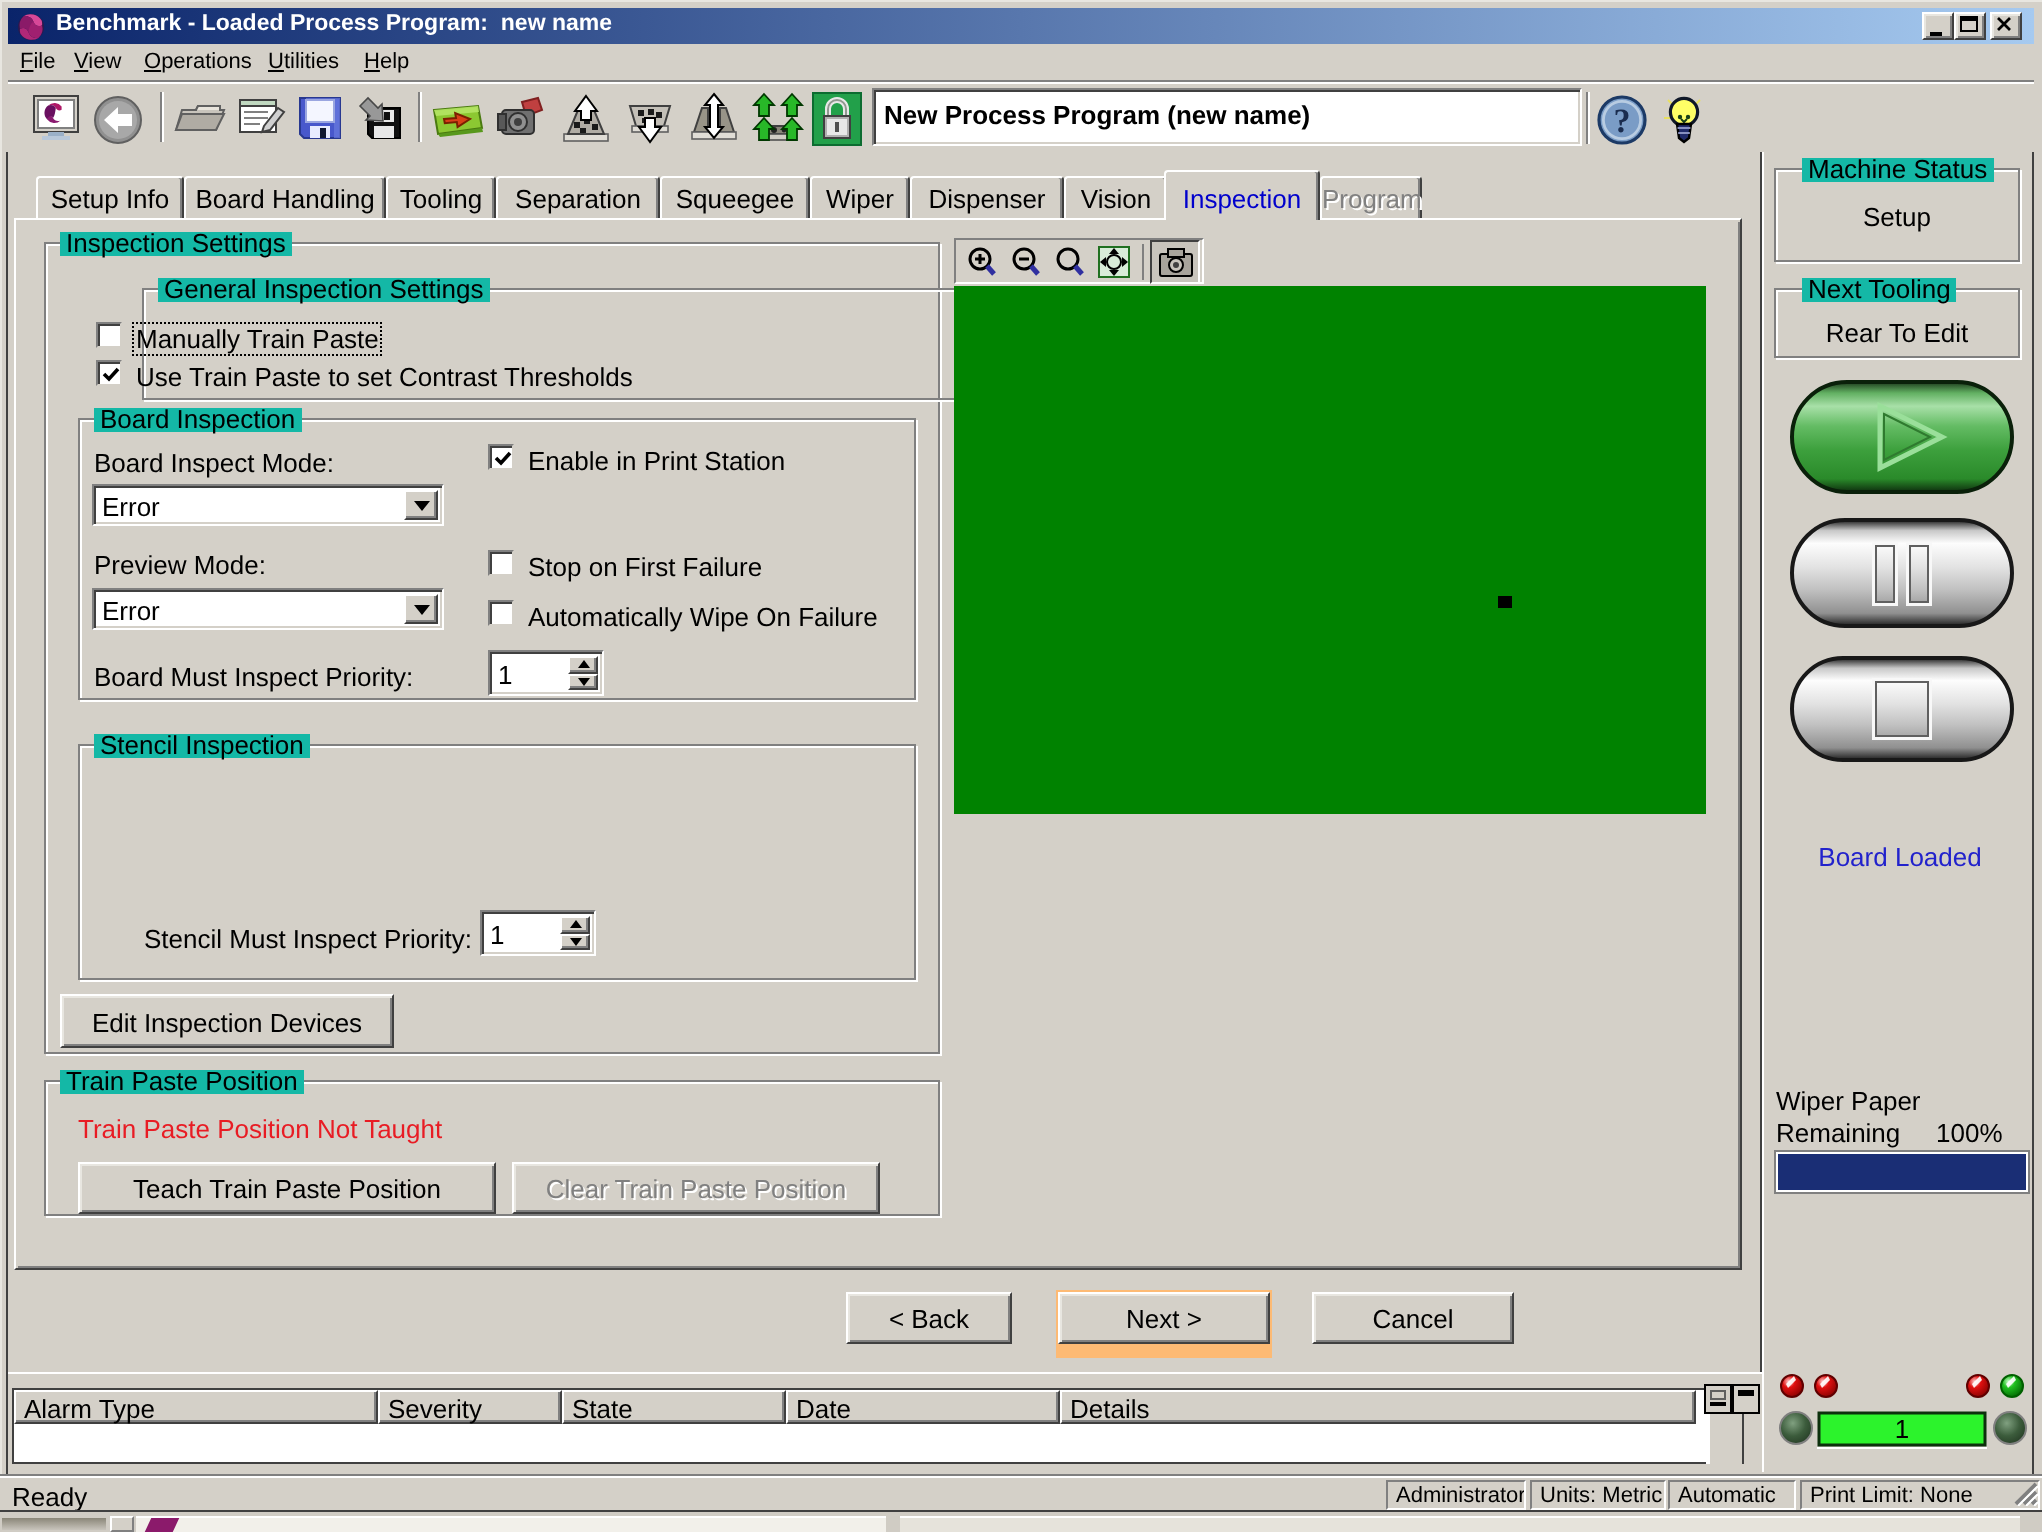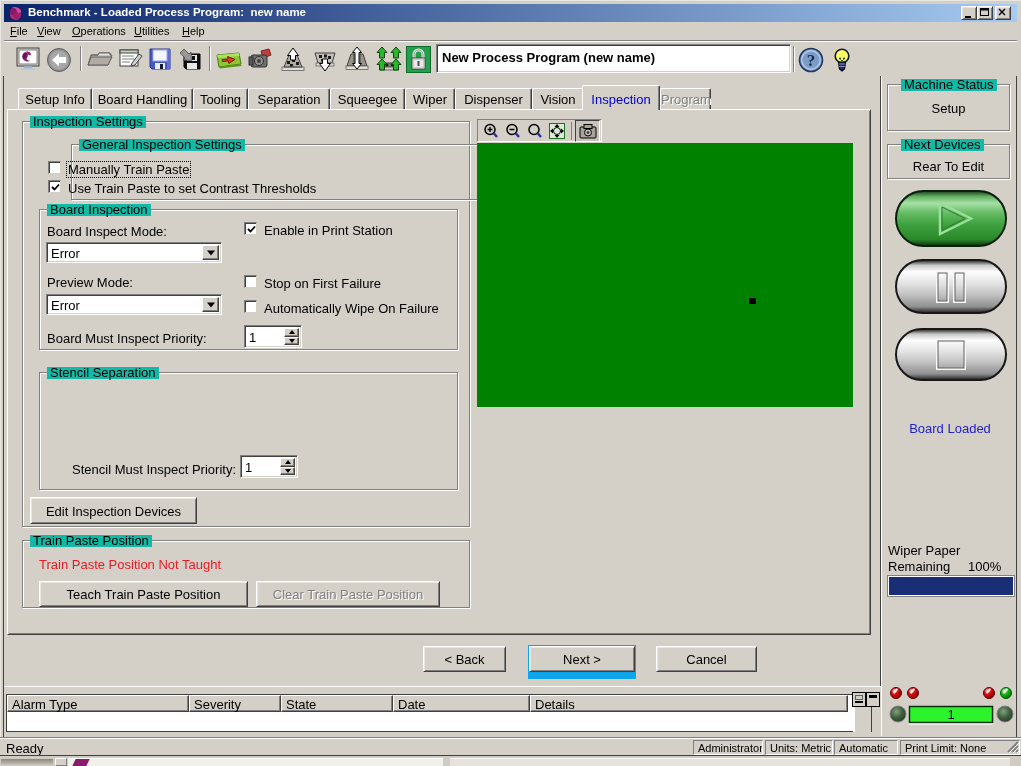--- a/index.html
+++ b/index.html
@@ -392,7 +392,7 @@
   </div>
   <div class="gb" style="left:4px;top:63px;width:123px;height:40px;">
     <div class="bx"></div>
-      <div class="lb" style="left:14px;">Next Devices</div>
+      <div class="lb" style="left:14px;">Next Tooling</div>
     <div class="abs" style="left:0;top:20px;width:123px;text-align:center;">Rear To Edit</div>
   </div>
 

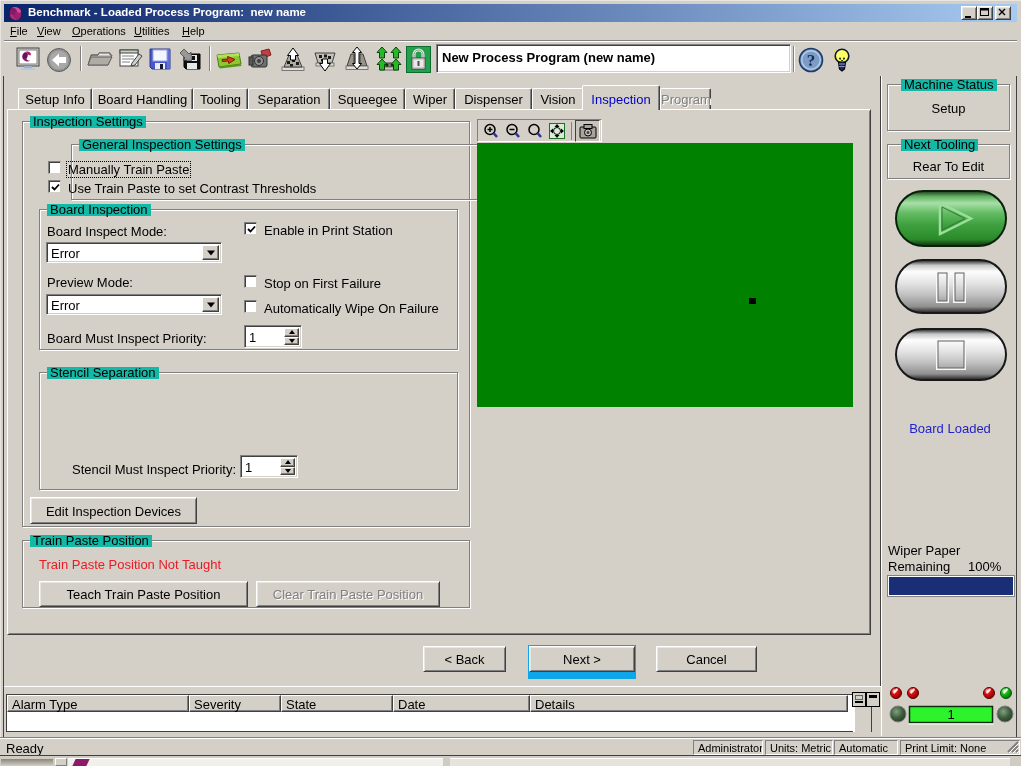--- a/index.html
+++ b/index.html
@@ -292,7 +292,7 @@
 
   <div class="gb" style="left:25px;top:282px;width:419px;height:123px;">
     <div class="bx"></div>
-      <div class="lb">Stencil Separation</div>
+      <div class="lb">Stencil Inspection</div>
   </div>
   <span class="abs" style="left:58px;top:377px;">Stencil Must Inspect Priority:</span>
   <div class="spinner" style="left:226px;top:370px;width:58px;height:23px;">

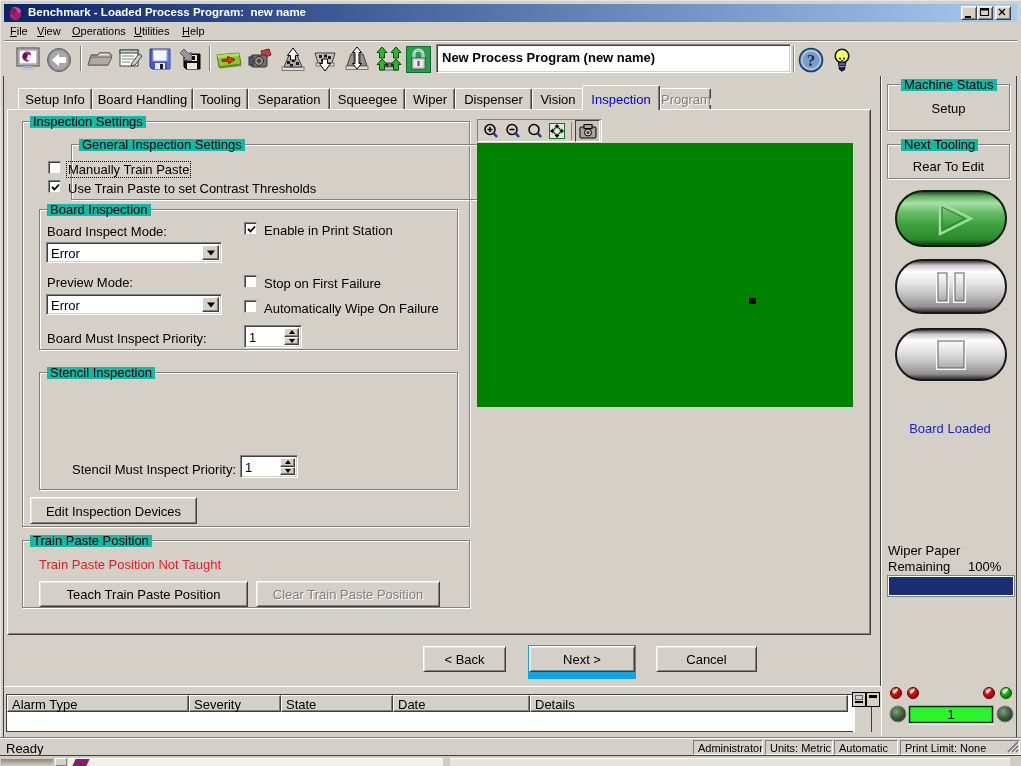--- a/index.html
+++ b/index.html
@@ -357,7 +357,7 @@
 </div>
 
 <div class="btn abs" style="left:423px;top:646px;width:83px;height:26px;padding-top:5px;">&lt; Back</div>
-<div class="abs" style="left:528px;top:645px;width:108px;height:28px;background:#0ea5e9;padding:17px;">
+<div class="abs" style="left:528px;top:645px;width:108px;height:28px;background:#fdba74;padding:17px;">
   <div class="btn abs" style="left:1px;top:1px;width:106px;height:26px;padding-top:5px;">Next &gt;</div>
 </div>
 <div class="btn abs" style="left:656px;top:646px;width:101px;height:26px;padding-top:5px;">Cancel</div>

